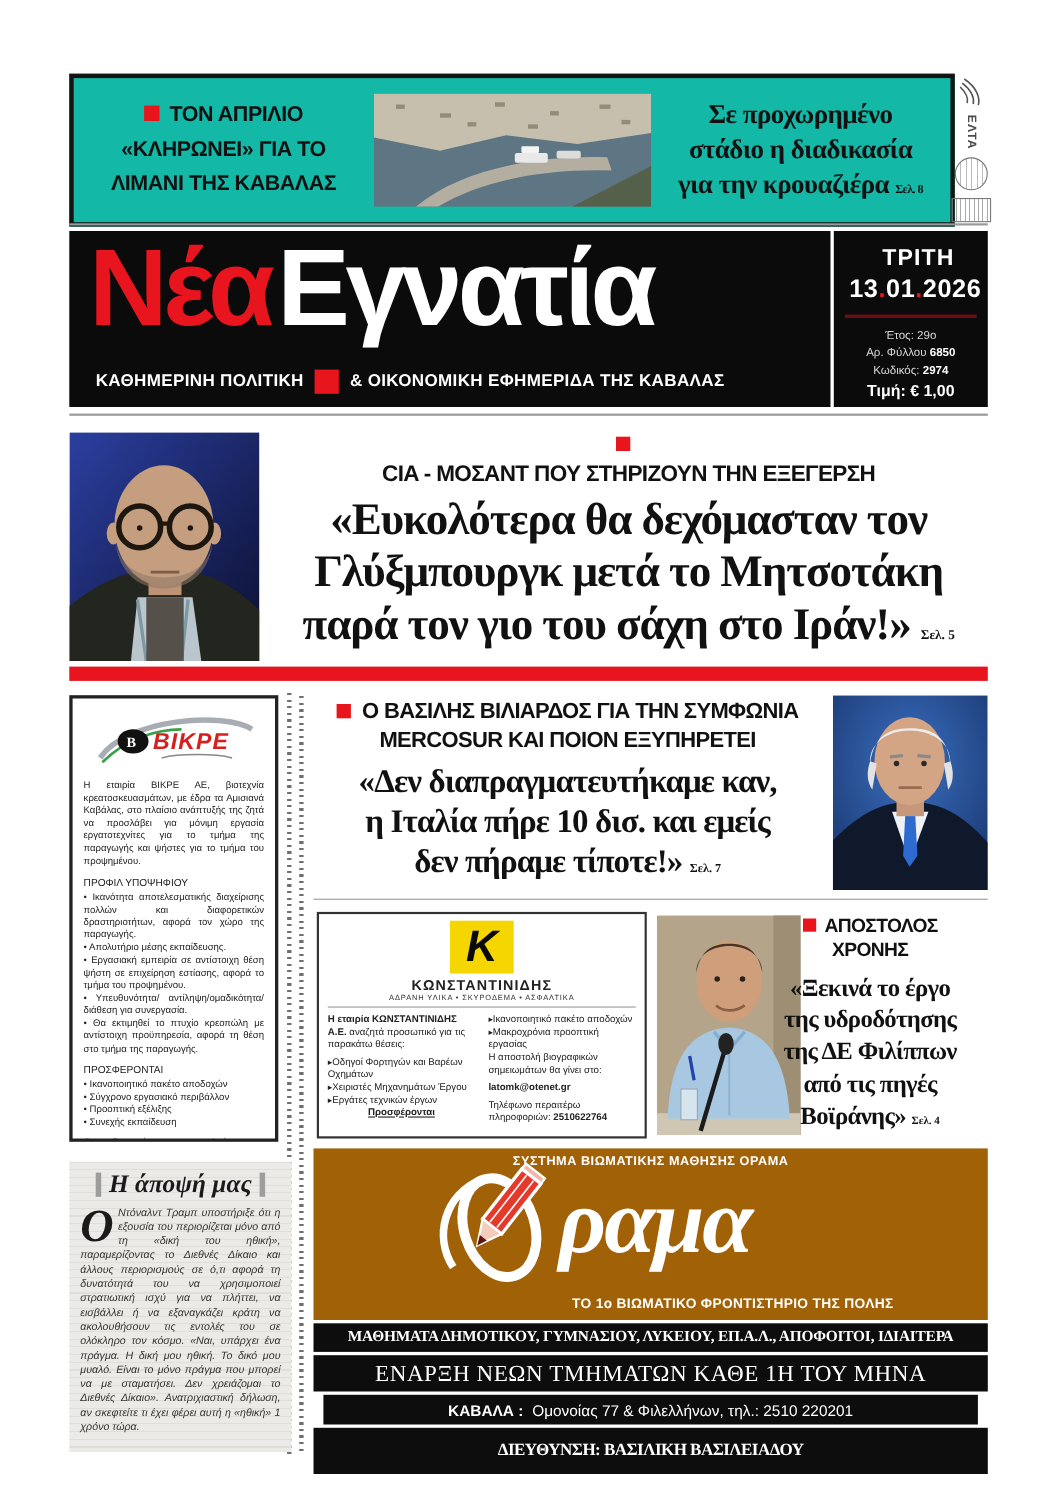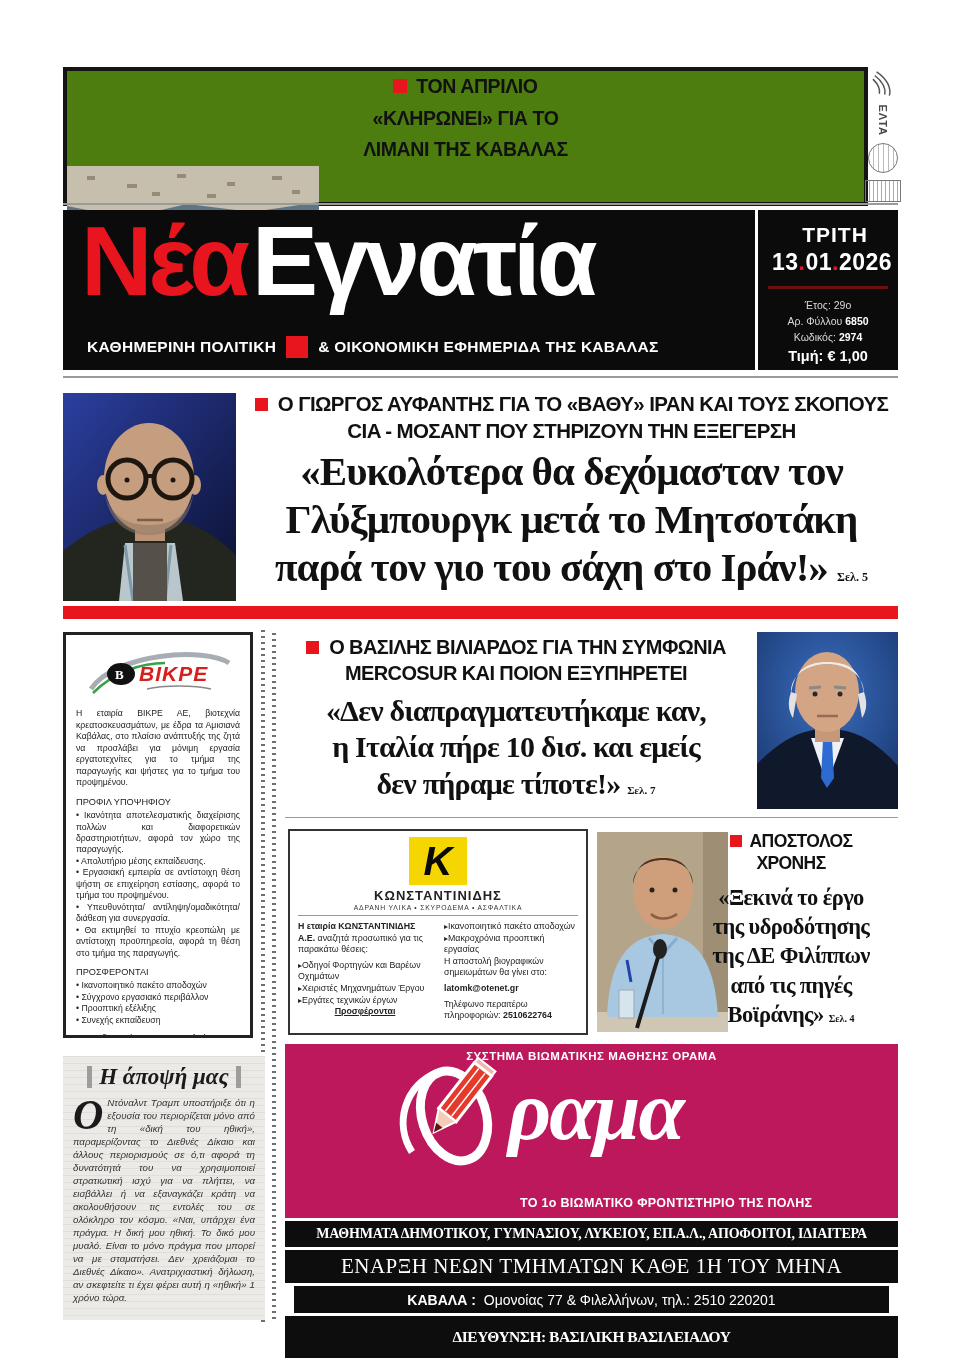--- a/index.html
+++ b/index.html
@@ -9,8 +9,8 @@
   .sq{display:inline-block;width:13px;height:13px;background:#e8151d;vertical-align:baseline;}
 
   
-  .banner{left:63px;top:67px;width:797px;height:131px;border:4px solid #141414;background:#4d7c0f;
-          display:flex;align-items:stretch;flex-direction:column;}
+  .banner{left:63px;top:67px;width:797px;height:131px;border:4px solid #141414;background:#14b8a6;
+          display:flex;align-items:stretch;}
   .banner-left{flex:1;display:flex;flex-direction:column;justify-content:center;text-align:center;
                font-weight:700;font-size:19.5px;line-height:1.62;letter-spacing:-0.4px;}
   .banner-left .sq{width:14px;height:14px;margin-right:9px;}

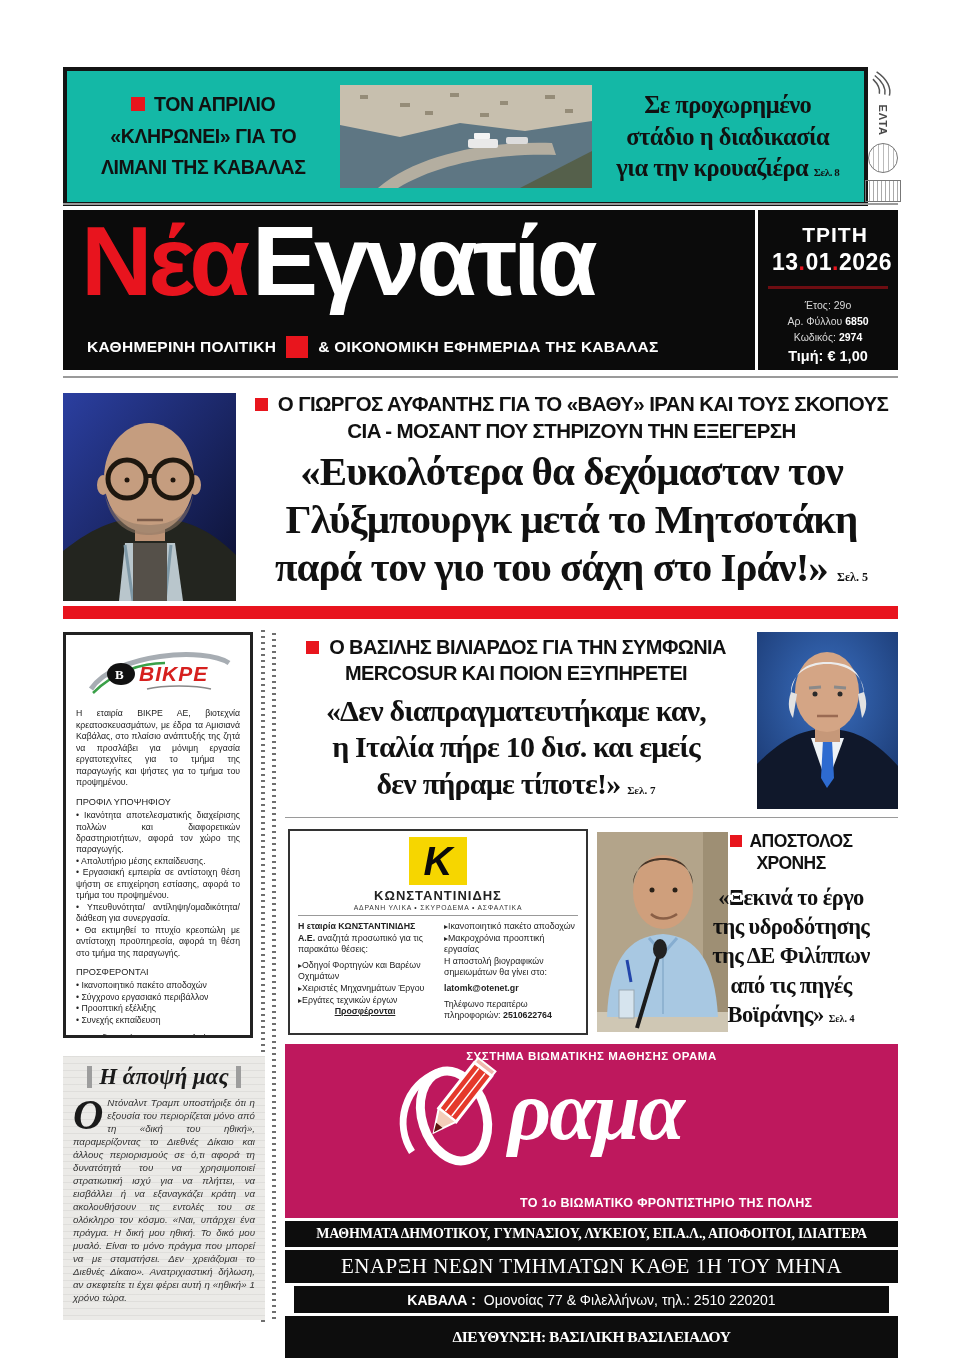--- a/index.html
+++ b/index.html
@@ -254,7 +254,7 @@
 
   <div class="abs lead-content">
     <div class="kicker">
-      <div><span class="sq"></span><span>Ο ΓΙΩΡΓΟΣ ΑΥΦΑΝΤΗΣ ΓΙΑ ΤΟ «ΒΑΘΥ» ΙΡΑΝ ΚΑΙ ΤΟΥΣ ΣΚΟΠΟΥΣ</span></div>
+      <div><span class="sq"></span></div>
       <div>CIA - ΜΟΣΑΝΤ ΠΟΥ ΣΤΗΡΙΖΟΥΝ ΤΗΝ ΕΞΕΓΕΡΣΗ</div>
     </div>
     <div class="lead-headline">

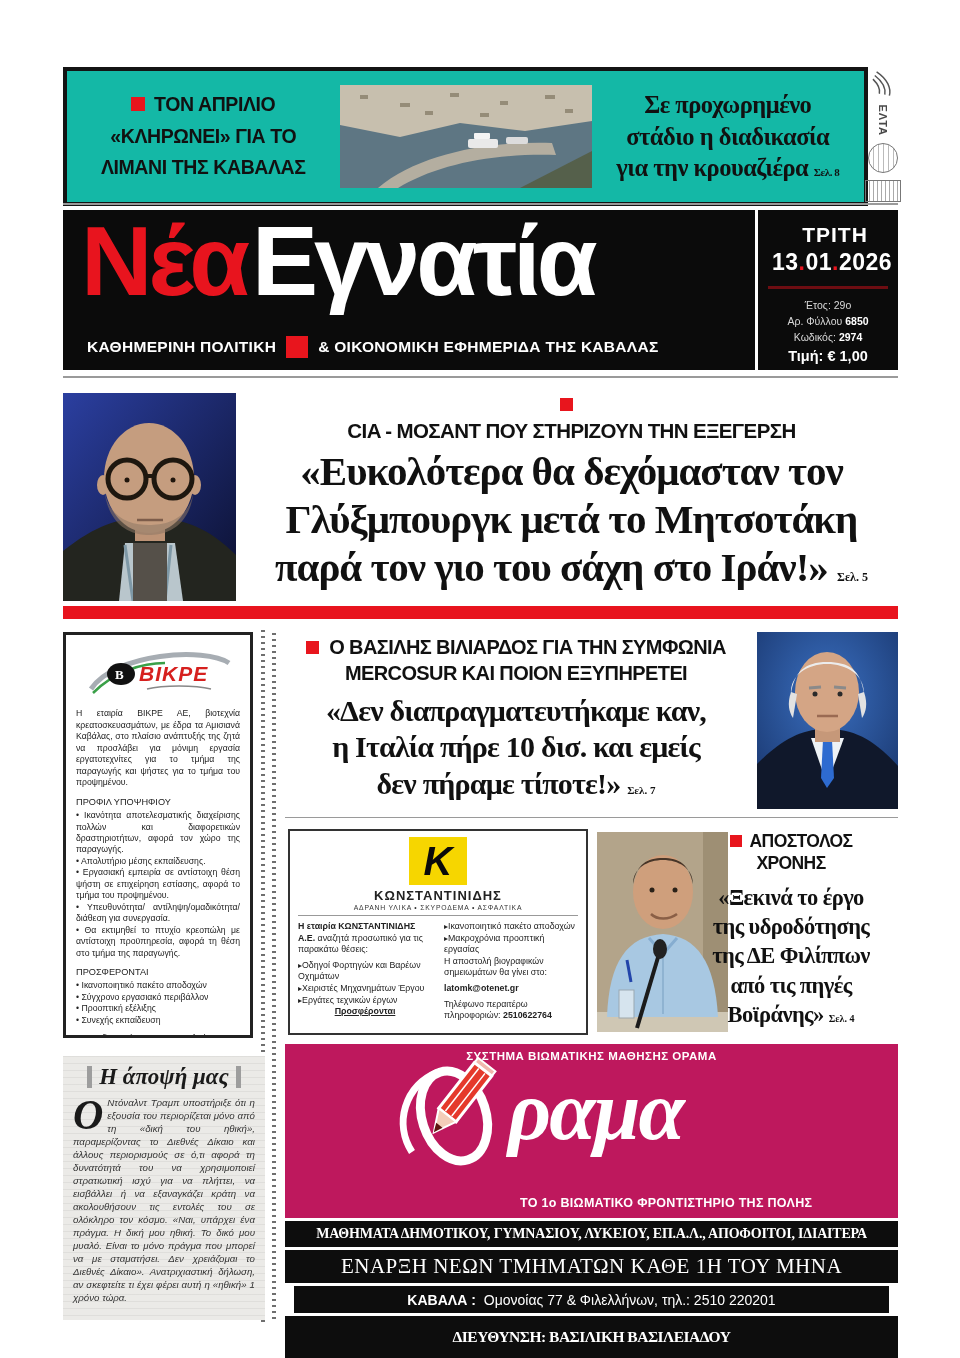--- a/index.html
+++ b/index.html
@@ -126,7 +126,7 @@
 
   
   .orama{left:285px;top:1044px;width:613px;height:278px;background:#fff;}
-  .orama-red{position:relative;height:174px;background:#be185d;overflow:hidden;}
+  .orama-red{position:relative;height:156px;background:#a16207;overflow:hidden;}
   .orama-toplabel{position:absolute;left:0;right:0;top:6px;text-align:center;color:#fff;
                   font-weight:700;font-size:11.5px;letter-spacing:0.5px;}
   .orama-logo{position:absolute;left:105px;top:8px;display:flex;align-items:center;}

